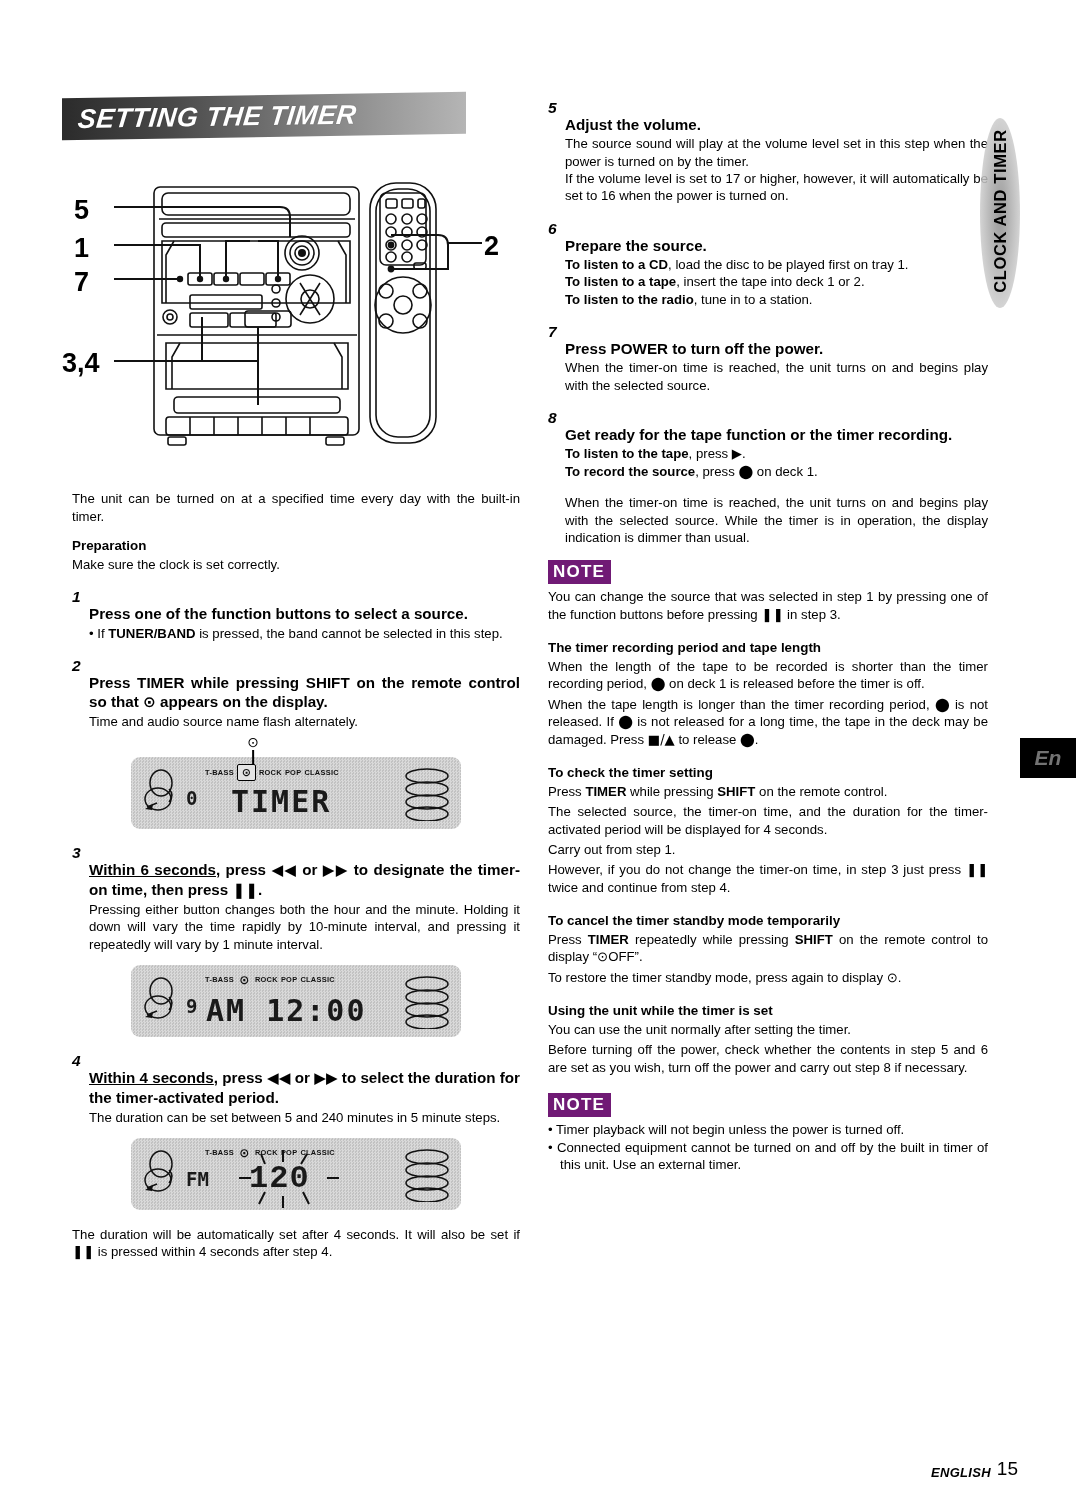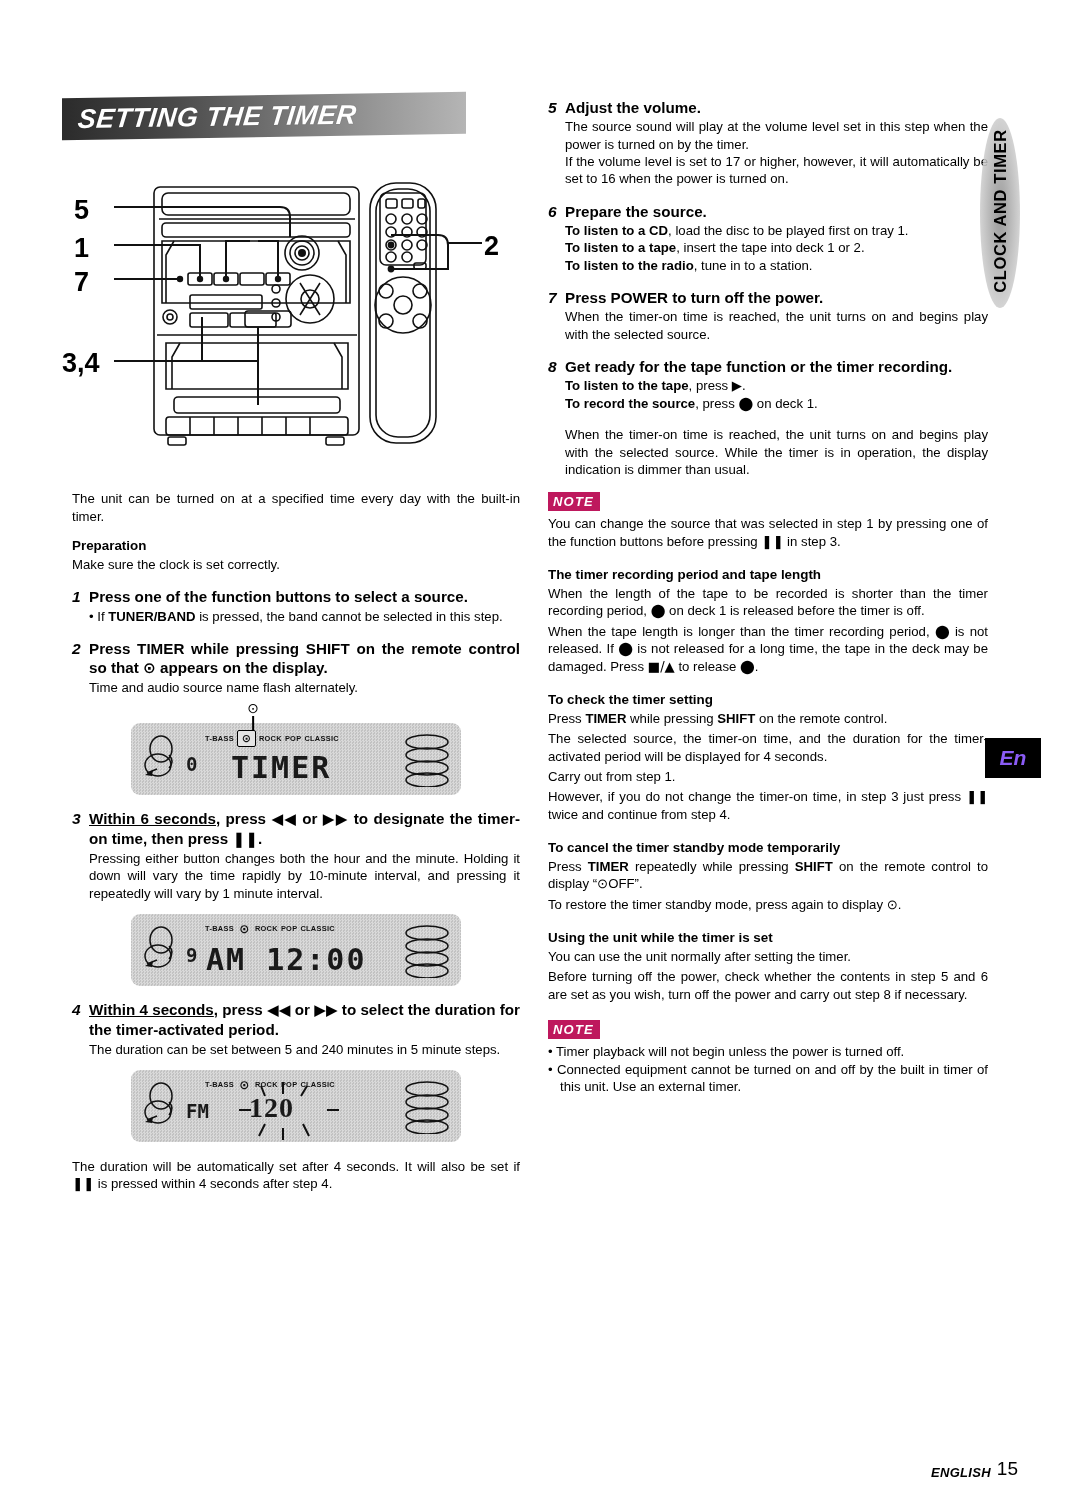--- a/index.html
+++ b/index.html
@@ -99,7 +99,7 @@
     line-height: 1.26;
     text-align: justify;
     text-align-last: left;
-    margin: 0 0 1px 0;
+    margin: 17px 0 1px 0;
   }
   .step-title.nj { text-align: left; }
   .step-detail {

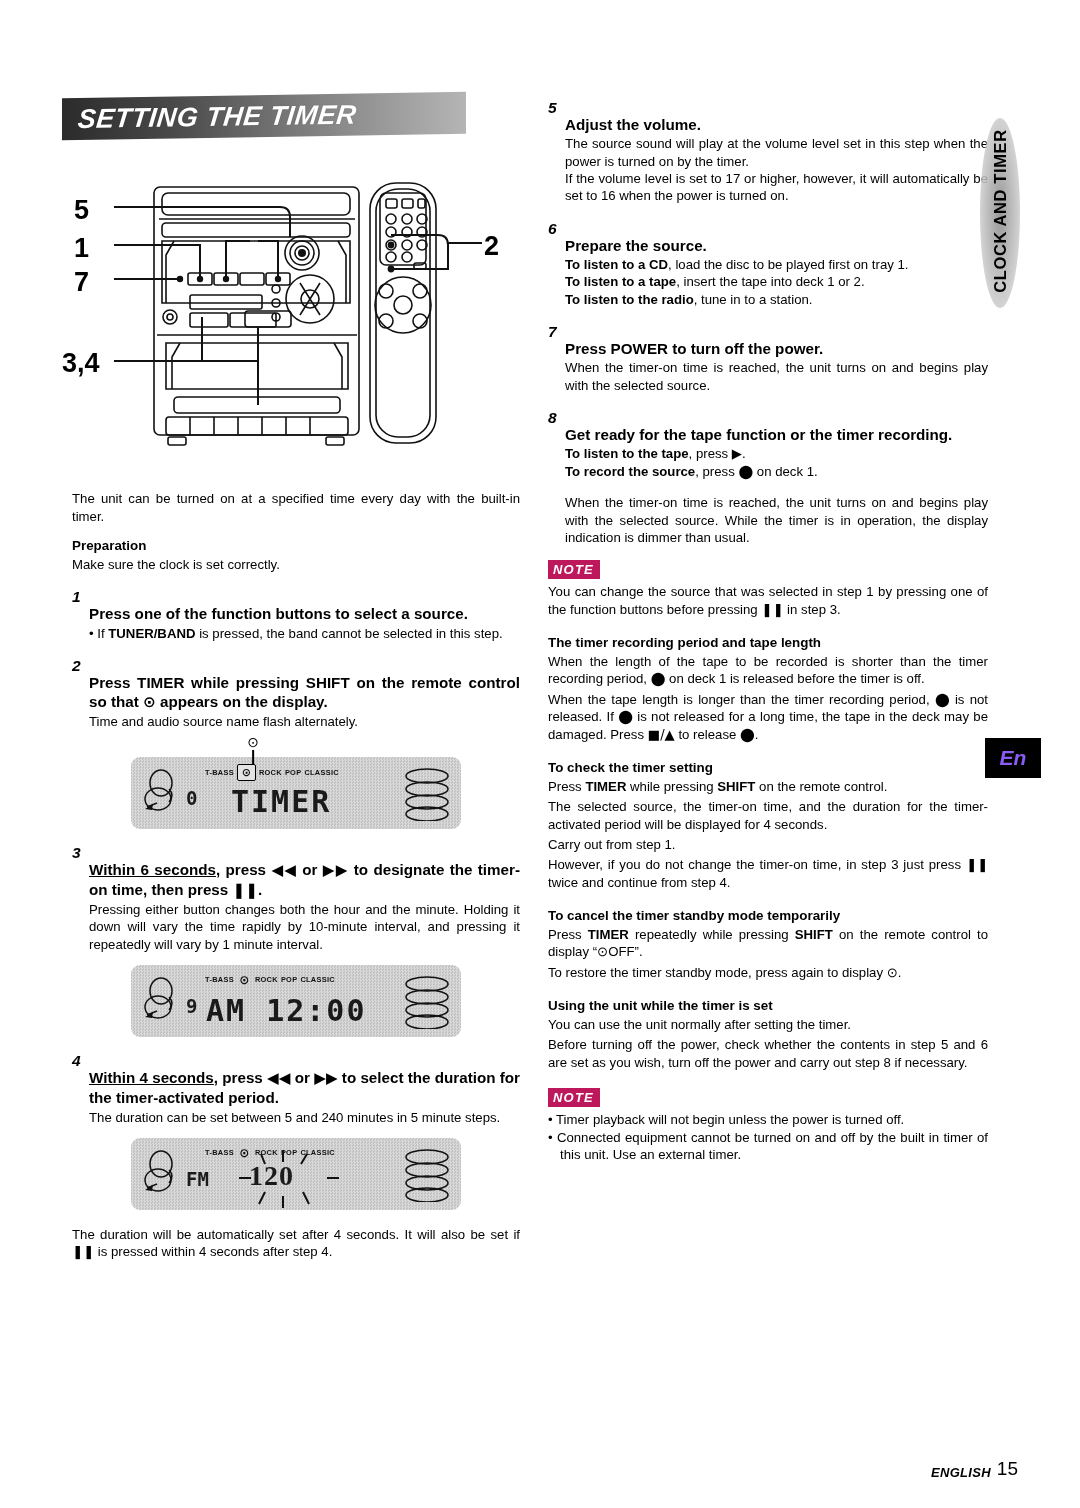--- a/index.html
+++ b/index.html
@@ -123,14 +123,13 @@
   
   .note-badge {
     display: inline-block;
-    background: #be185d;
+    background: #701a75;
     color: #fff;
     font-weight: bold;
-    font-size: 13px;
+    font-size: 17px;
     letter-spacing: 1.2px;
     padding: 2px 6px 2px 5px;
     margin: 14px 0 4px 0;
-    font-style: italic;
   }
 
   

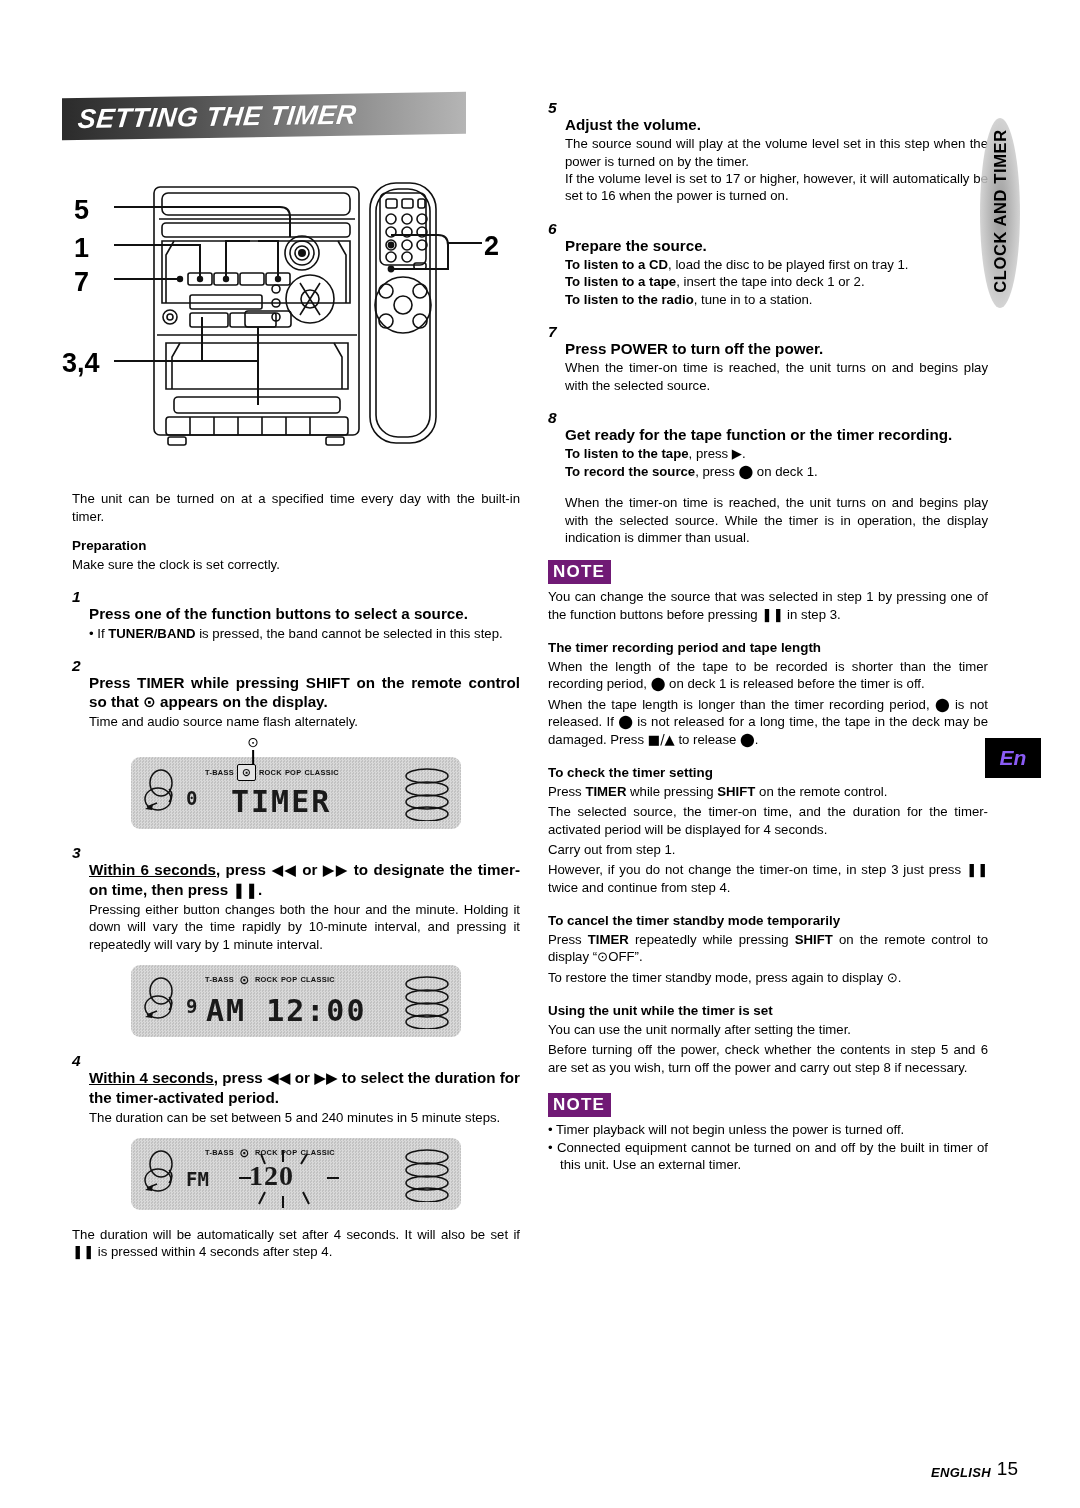--- a/index.html
+++ b/index.html
@@ -164,12 +164,12 @@
 
   .en-badge {
     position: absolute;
-    left: 985px;
+    left: 1020px;
     top: 738px;
     width: 56px;
     height: 40px;
     background: #000;
-    color: #8b5cf6;
+    color: #737373;
     font-weight: bold;
     font-size: 21px;
     display: flex;

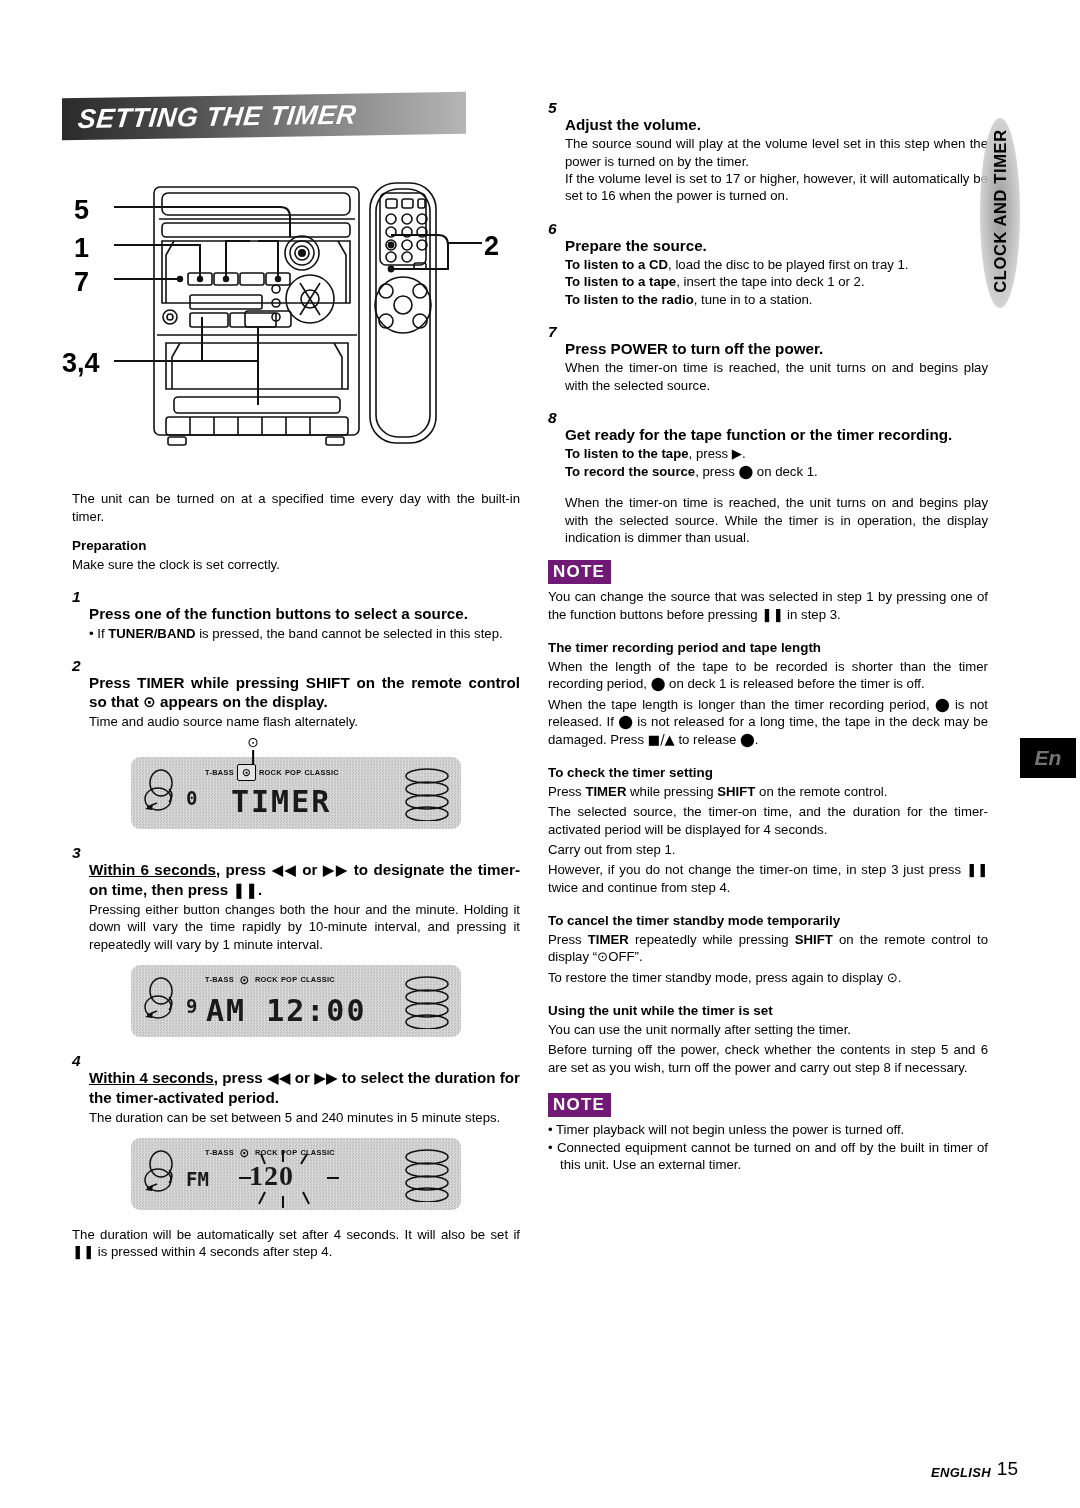--- a/index.html
+++ b/index.html
@@ -283,8 +283,8 @@
     position: absolute;
     left: 118px;
     top: 22px;
-    font-family: Liberation Serif, serif;
-    font-size: 28px;
+    font-family: Liberation Mono, monospace;
+    font-size: 32px;
     font-weight: bold;
     letter-spacing: 1px;
     color: #1a1a1a;

